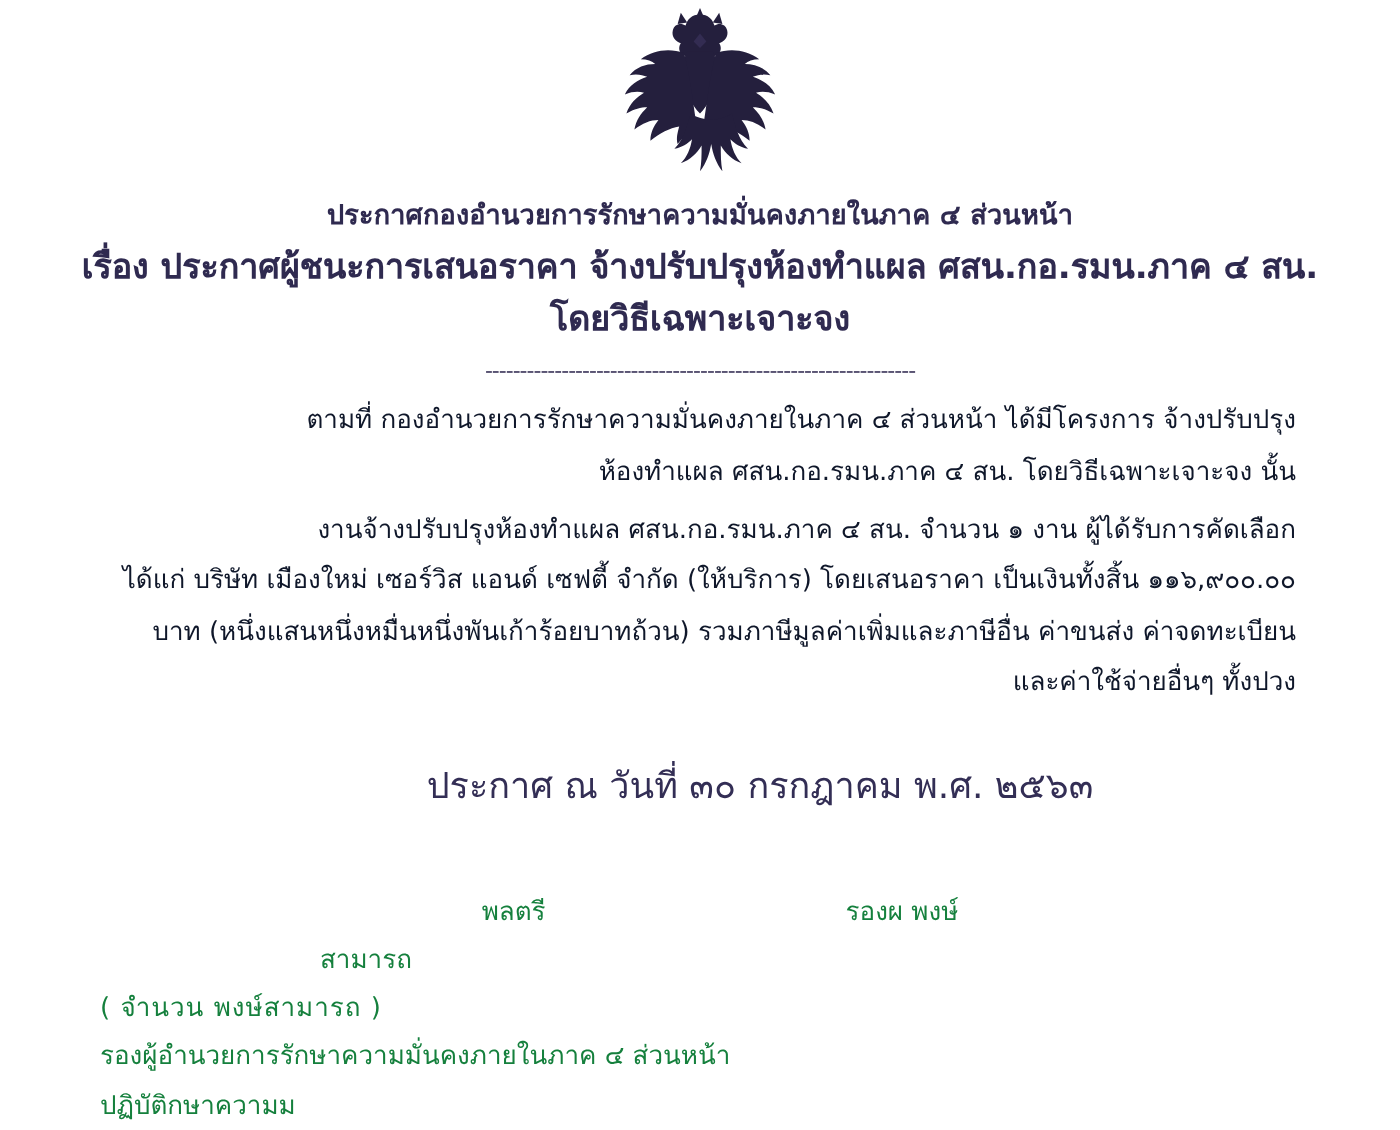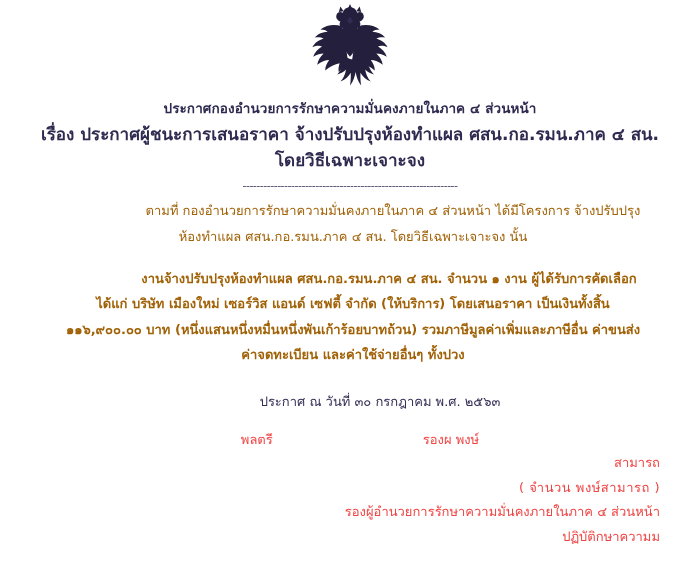--- a/index.html
+++ b/index.html
@@ -62,10 +62,10 @@
   }
   .body-text {
     font-size: 13px;
-    color: #a16207;
+    color: #0f172a;
     line-height: 1.95;
     padding: 0 12px 0 18px;
-    text-align: center;
+    text-align: right;
   }
   .para {
     margin: 0;

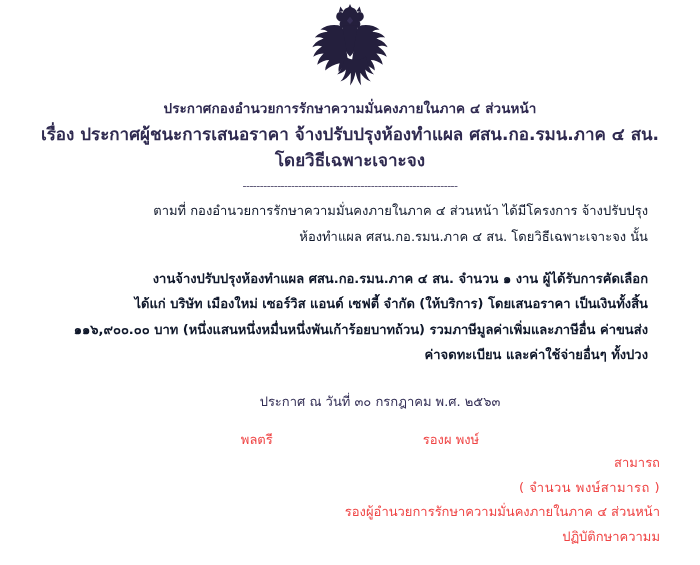--- a/index.html
+++ b/index.html
@@ -72,8 +72,7 @@
     text-indent: 0;
   }
   .para + .para {
-    margin-top: 17px;
-    font-weight: bold;
+    margin-top: 4px;
   }
   .indent {
     display: inline-block;

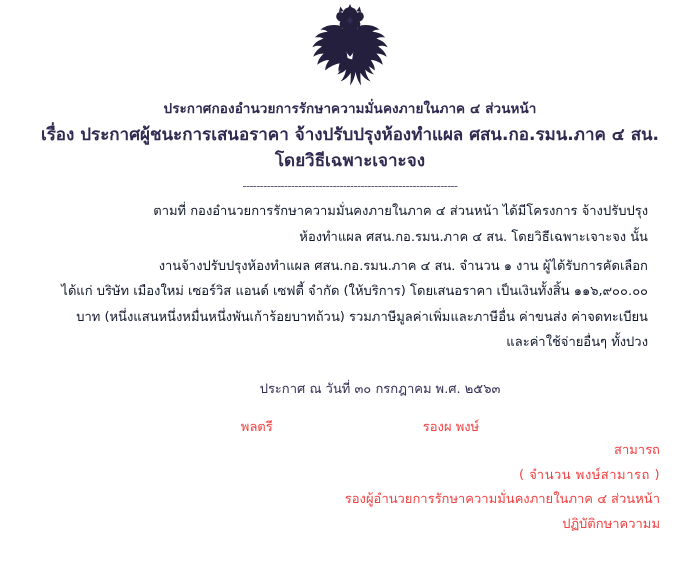--- a/index.html
+++ b/index.html
@@ -84,7 +84,7 @@
   }
   .date-line {
     text-align: center;
-    font-size: 13px;
+    font-size: 18px;
     color: #332e55;
     margin-top: 24px;
     padding-left: 60px;

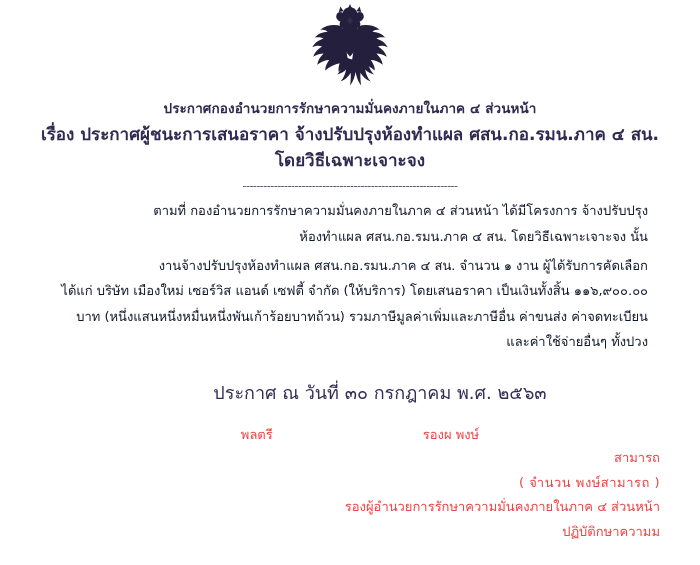--- a/index.html
+++ b/index.html
@@ -90,10 +90,10 @@
     padding-left: 60px;
   }
   .signature-block {
-    margin-top: 16px;
-    text-align: right;
+    margin-top: 38px;
+    text-align: left;
     font-size: 13px;
-    color: #ef4444;
+    color: #15803d;
     line-height: 1.85;
   }
   .sign-row {

